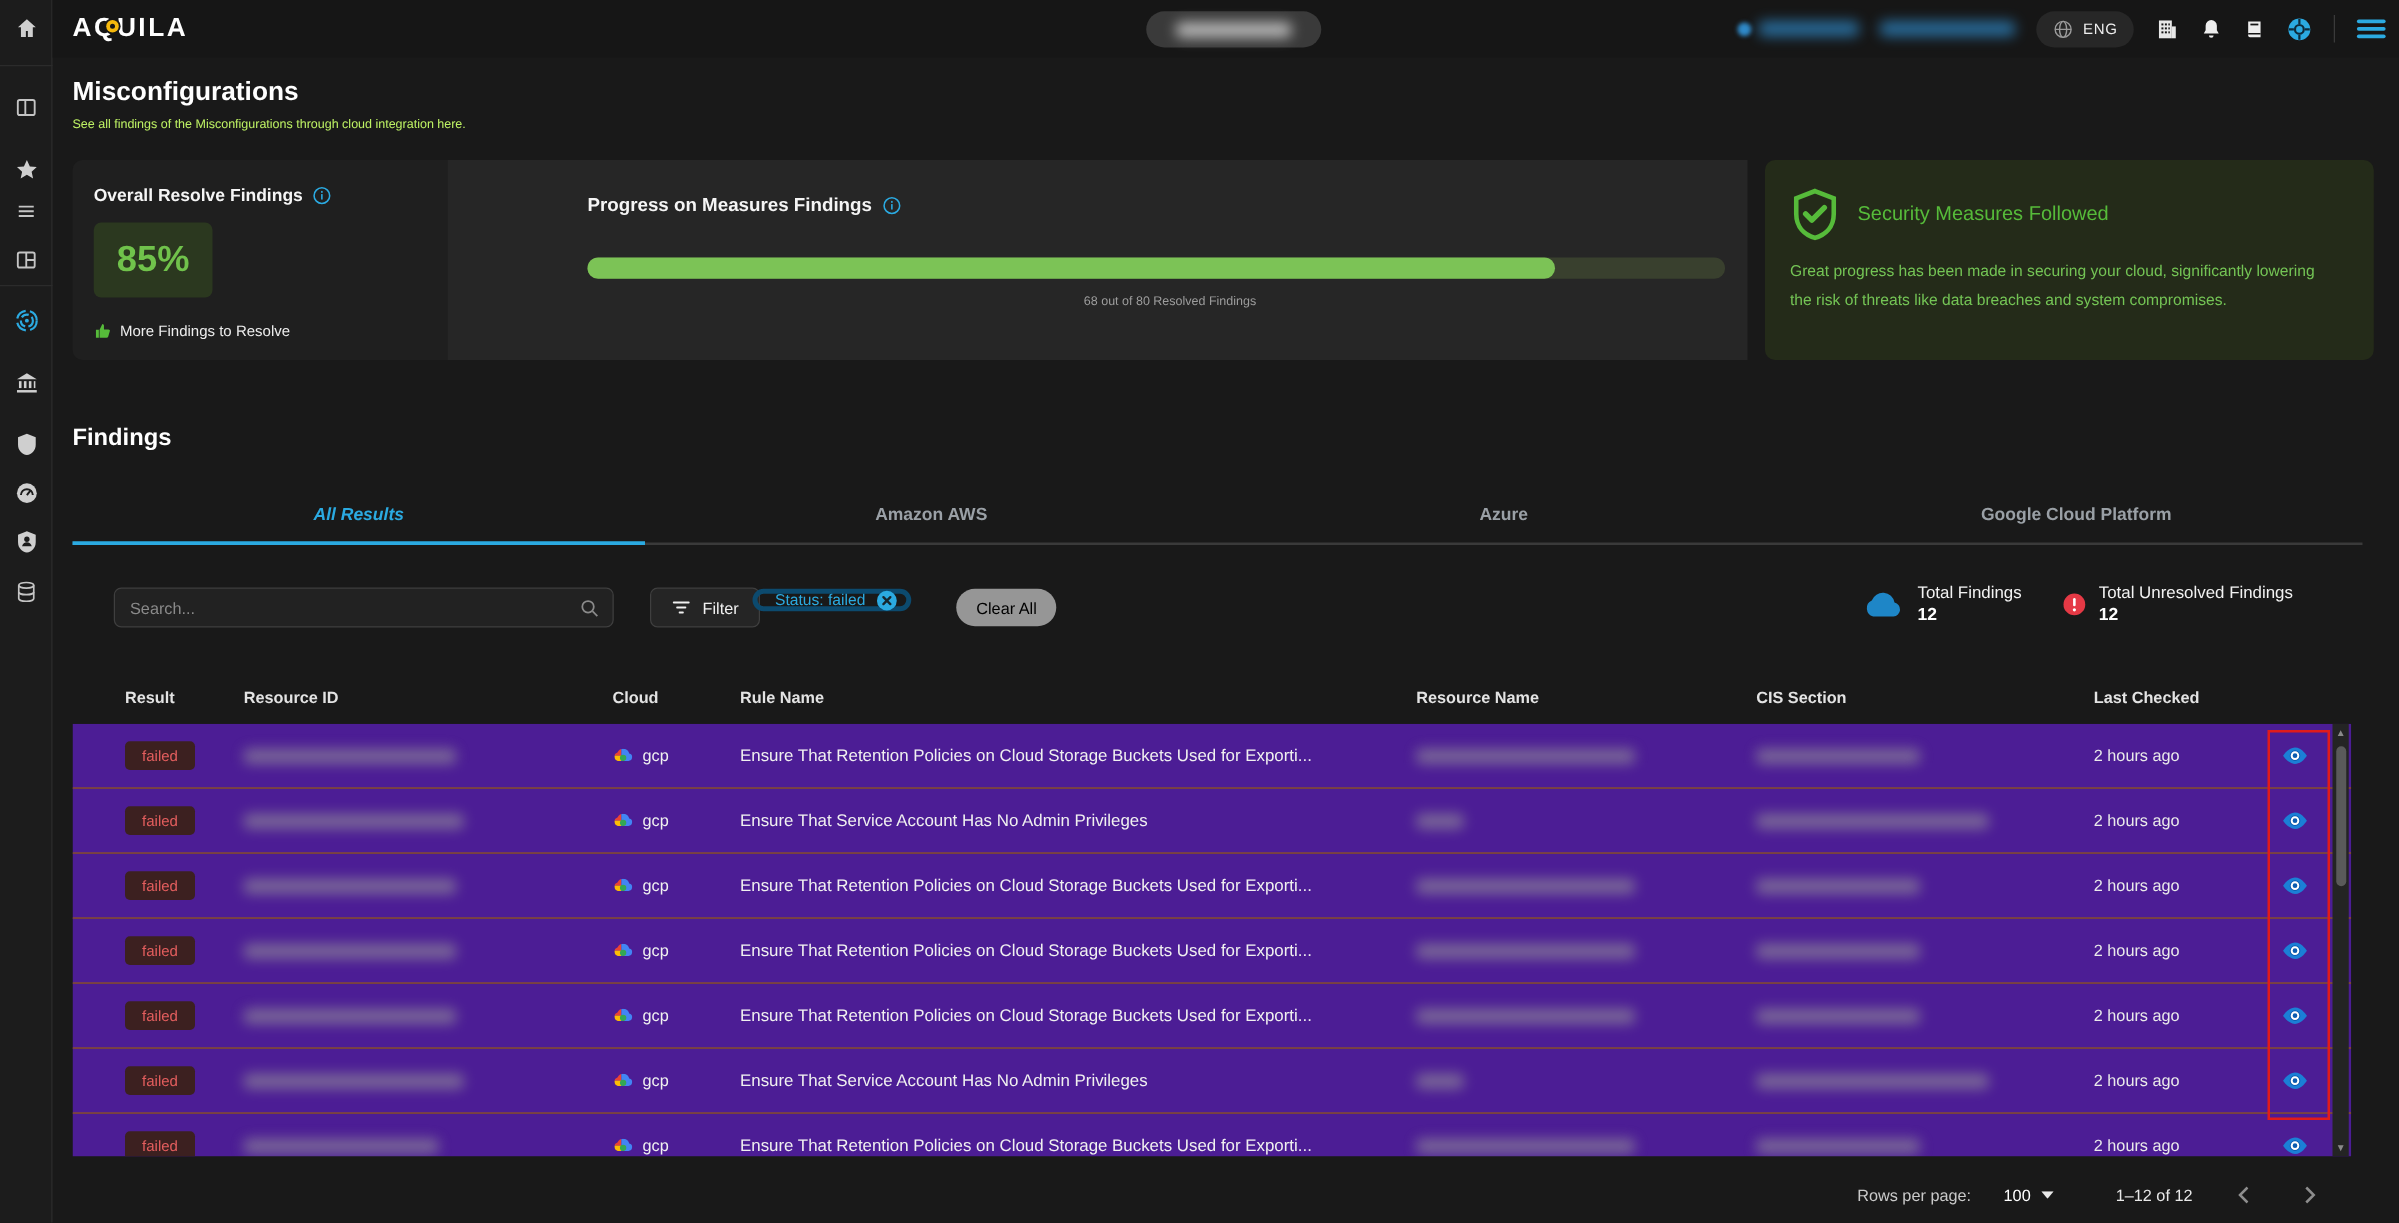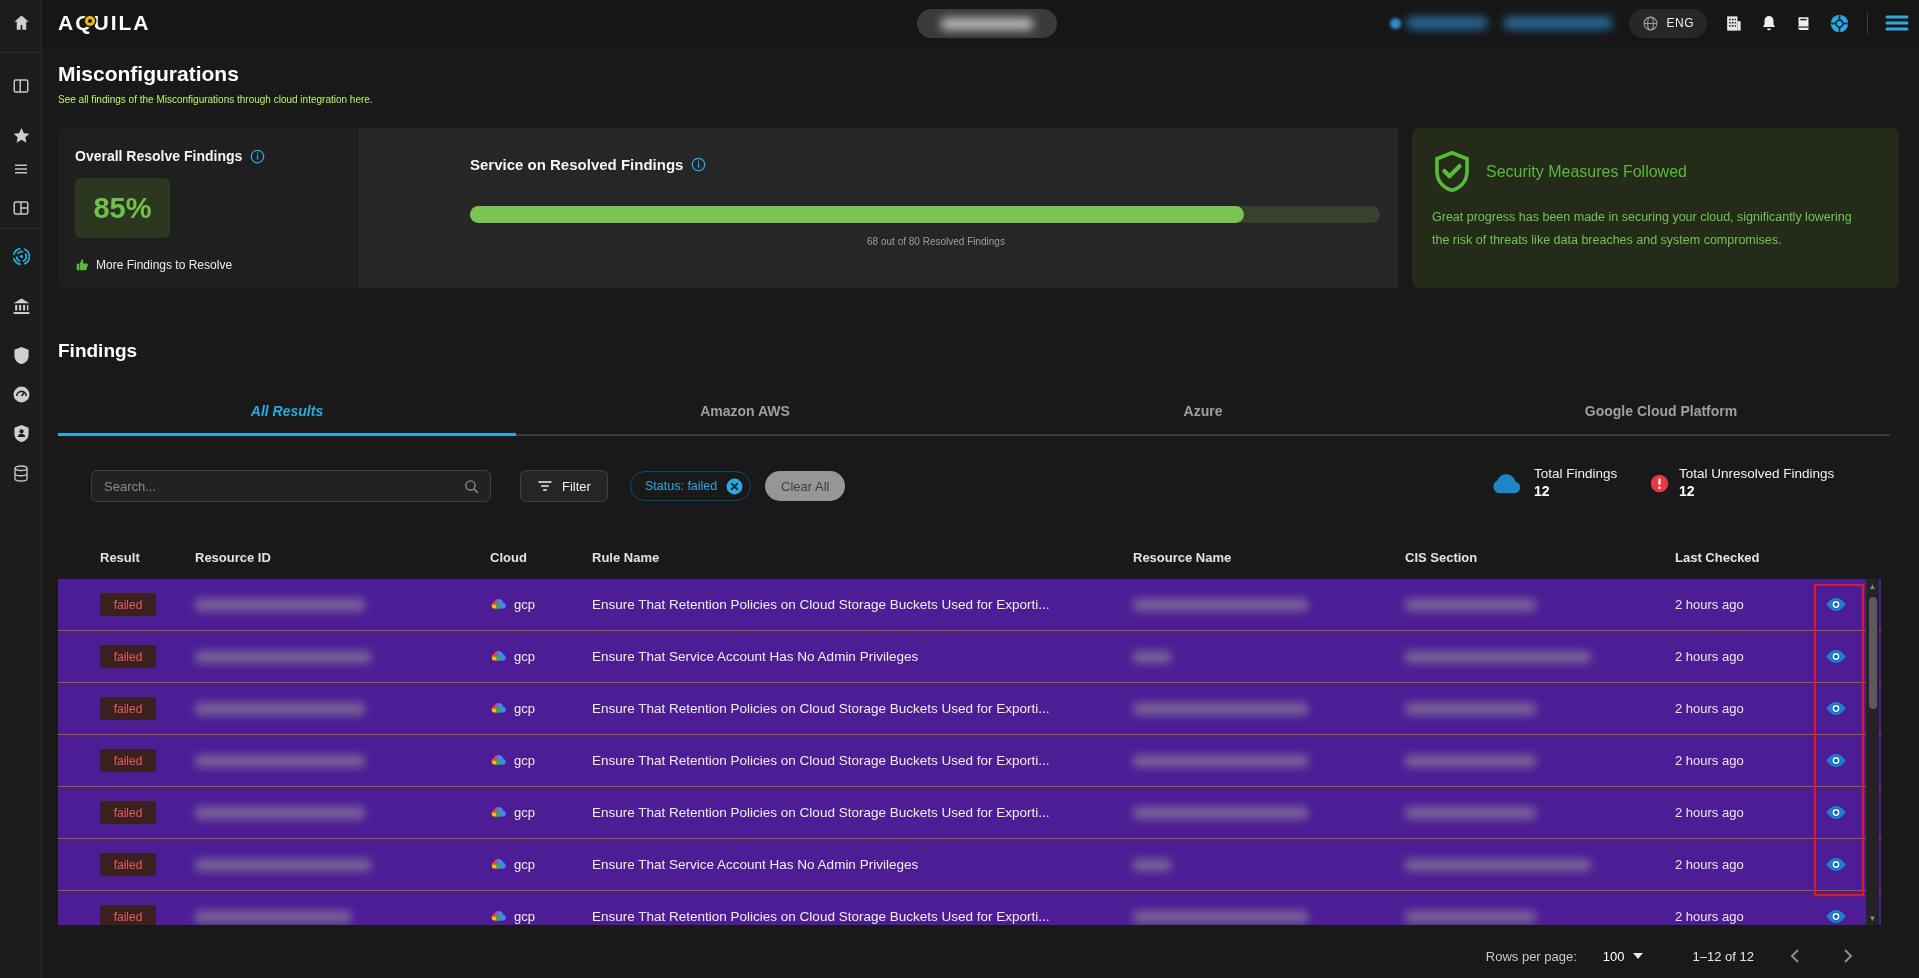--- a/index.html
+++ b/index.html
@@ -320,7 +320,7 @@
 
 <div class="abs" id="card-progress">
   <div class="card-title">
-    <span>Service on Resolved Findings</span>
+    <span>Progress on Measures Findings</span>
     <svg width="15" height="15" viewBox="0 0 24 24">
         <circle cx="12" cy="12" r="10" fill="none" stroke="#2baae1" stroke-width="2"></circle>
         <rect x="11" y="10" width="2" height="7" fill="#2baae1"></rect>

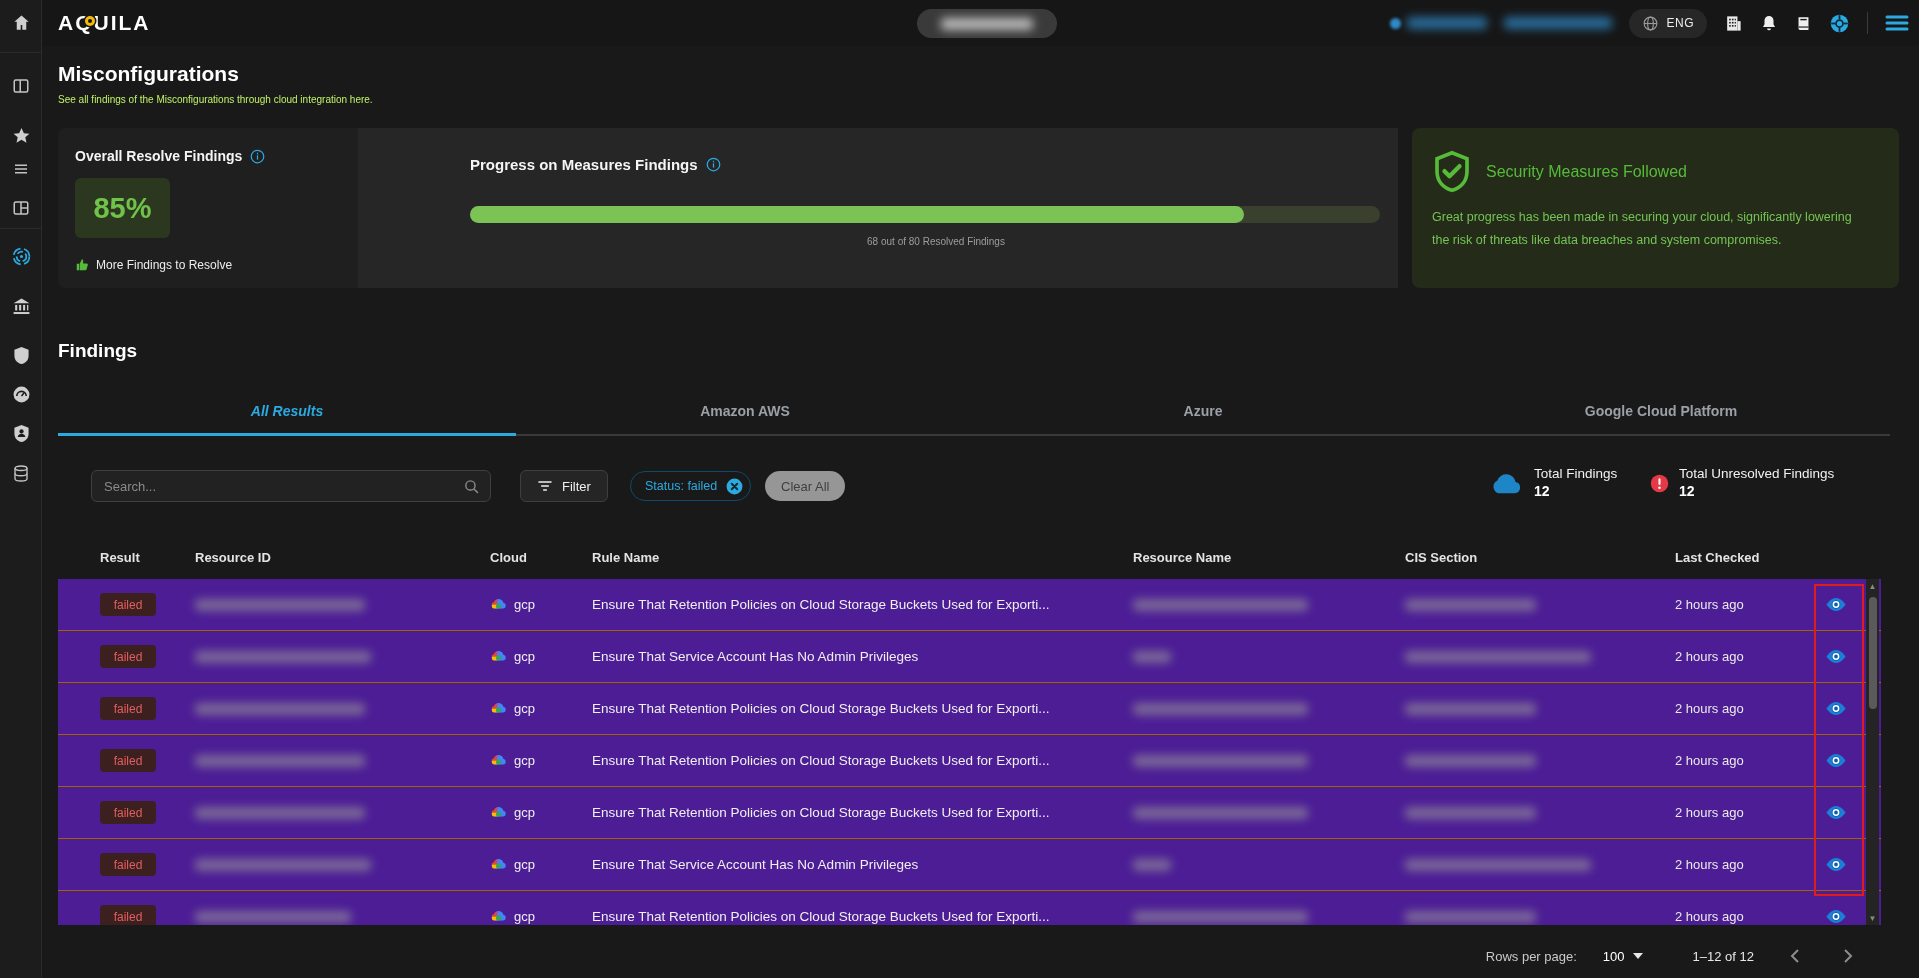--- a/index.html
+++ b/index.html
@@ -82,8 +82,8 @@
   #filter-btn { position:absolute; left:462px; top:0; height:32px; padding:0 16px; background:#252525;
                 border:1px solid #3f3f3f; border-radius:6px; display:flex; align-items:center; gap:9px;
                 font-size:13px; color:#f0f0f0; cursor:pointer; }
-  #status-chip { position:absolute; left:572px; top:1px; height:30px; padding:0 6px 0 14px;
-                 border:1px solid #0c4a6e; border-radius:16px; display:flex; align-items:center; gap:8px;
+  #status-chip { position:absolute; left:544px; top:1px; height:18px; padding:0 6px 0 14px;
+                 border:4px solid #0c4a6e; border-radius:16px; display:flex; align-items:center; gap:8px;
                  cursor:pointer; }
   #status-chip span { font-size:12.5px; color:#2baae1; }
   #clear-all-btn { position:absolute; left:707px; top:1px; height:30px; padding:0 16px; background:#969696;

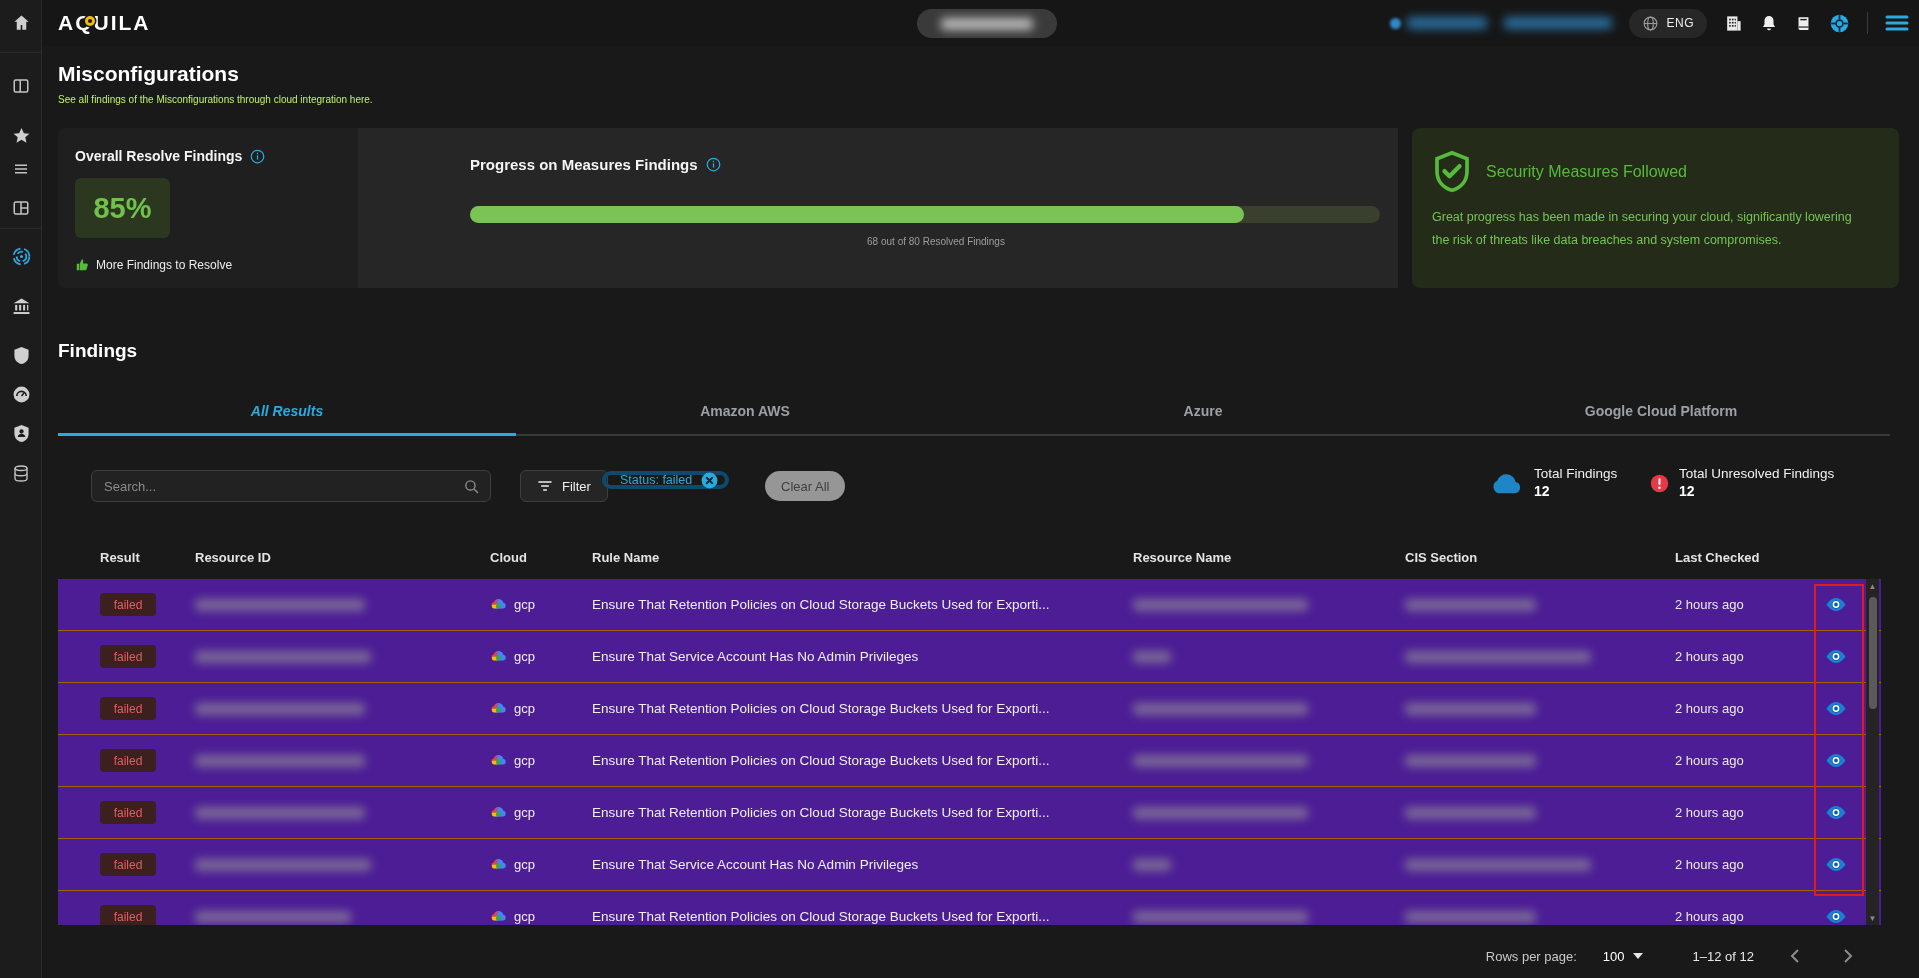--- a/index.html
+++ b/index.html
@@ -87,7 +87,7 @@
                  cursor:pointer; }
   #status-chip span { font-size:12.5px; color:#2baae1; }
   #clear-all-btn { position:absolute; left:707px; top:1px; height:30px; padding:0 16px; background:#969696;
-                   border:none; border-radius:16px; font-size:13px; color:#404040; font-family:inherit;
+                   border:none; border-radius:16px; font-size:13px; color:#000000; font-family:inherit;
                    display:flex; align-items:center; cursor:pointer; }
   .stat { position:absolute; top:-4px; display:flex; align-items:flex-start; gap:10px; }
   #stat-total { left:1432px; }

